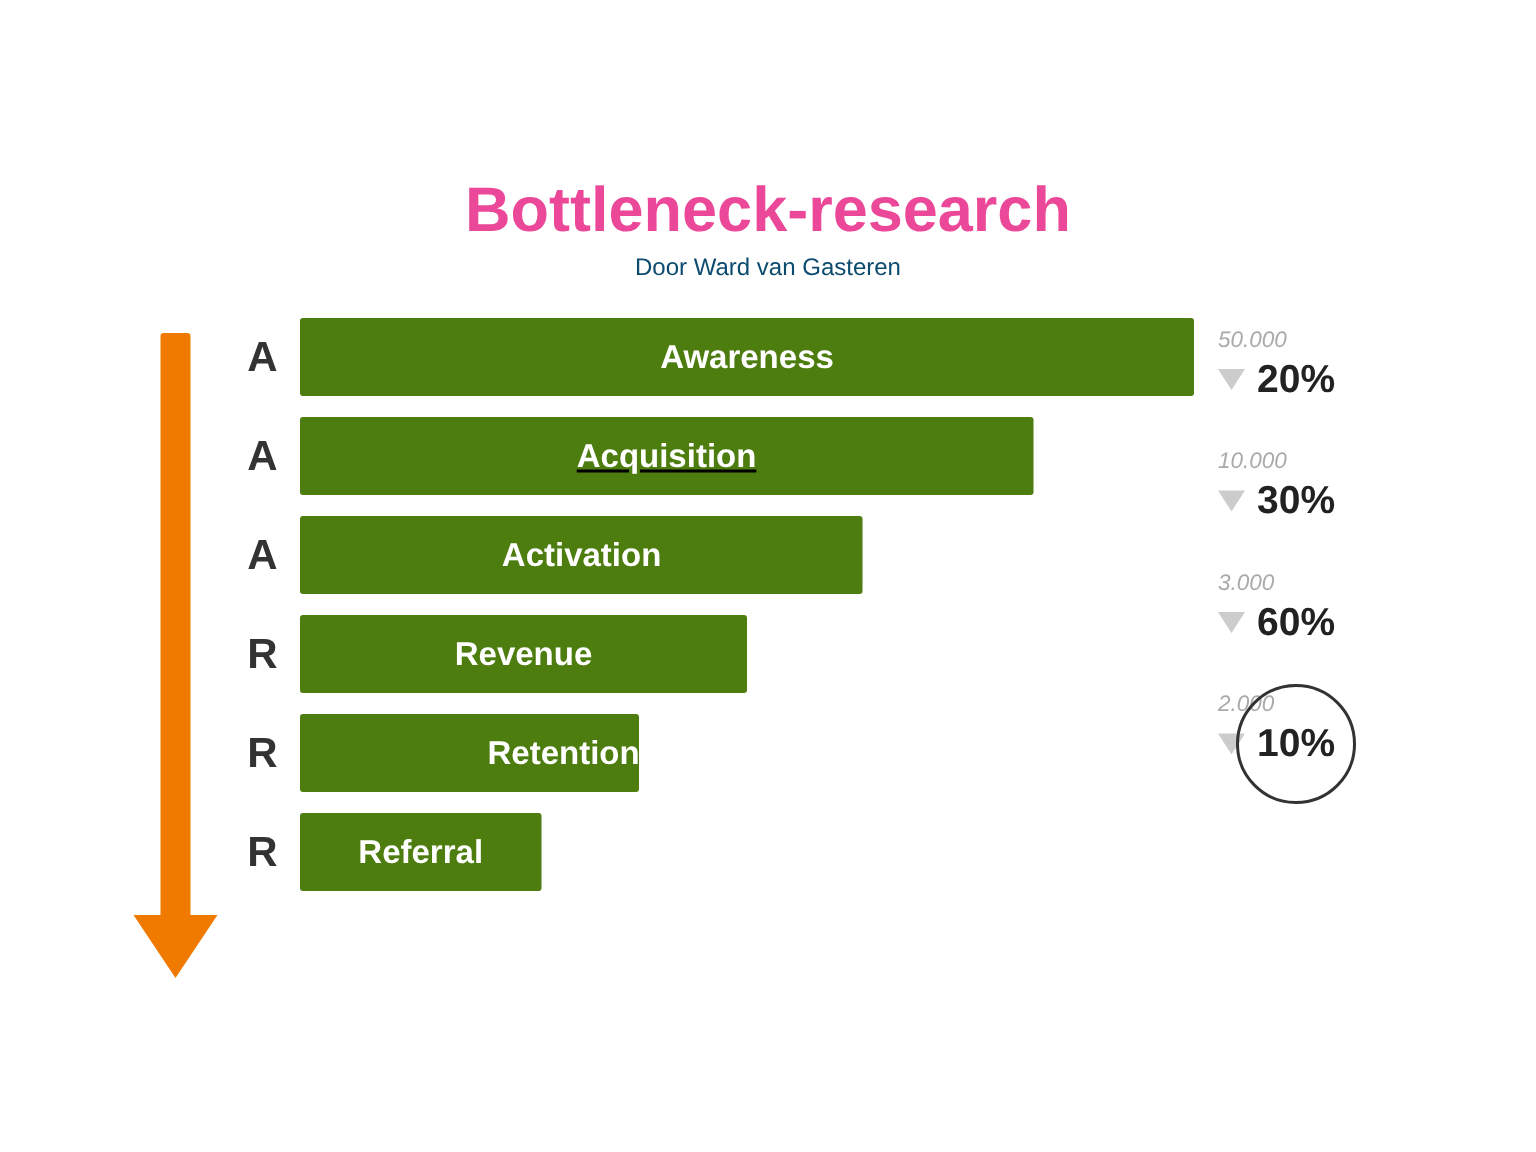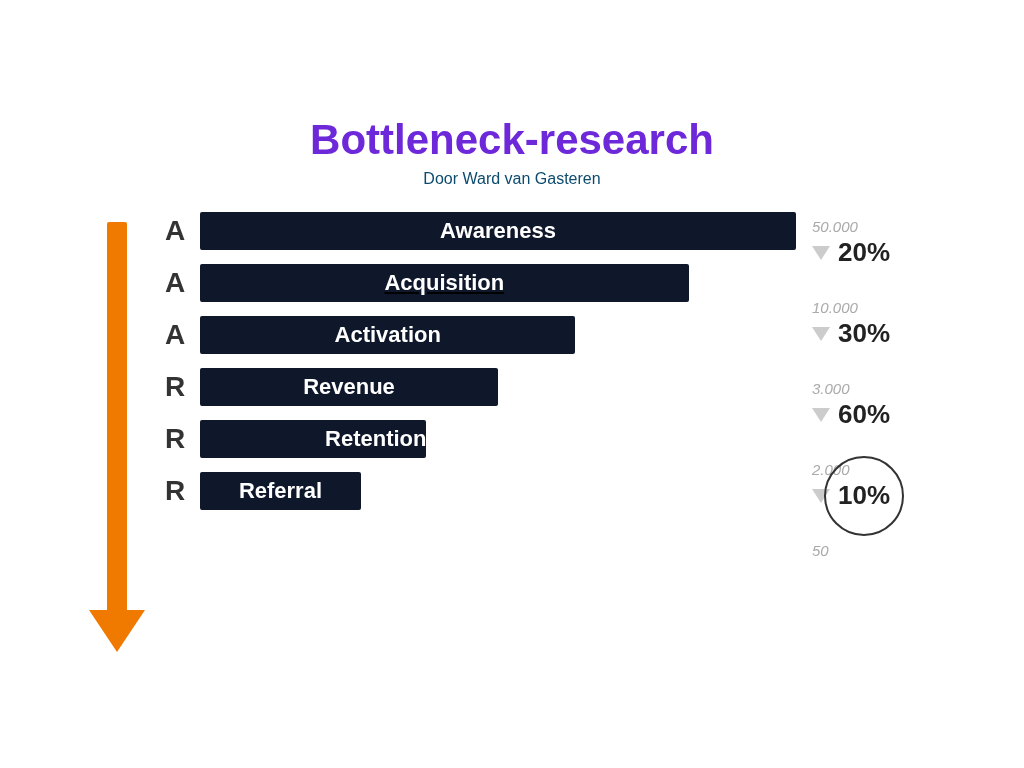--- a/index.html
+++ b/index.html
@@ -21,7 +21,7 @@
       text-align: center;
       font-size: 42px;
       font-weight: 900;
-      color: #6d28d9;
+      color: #ec4899;
       margin-bottom: 6px;
     }
     .subtitle {

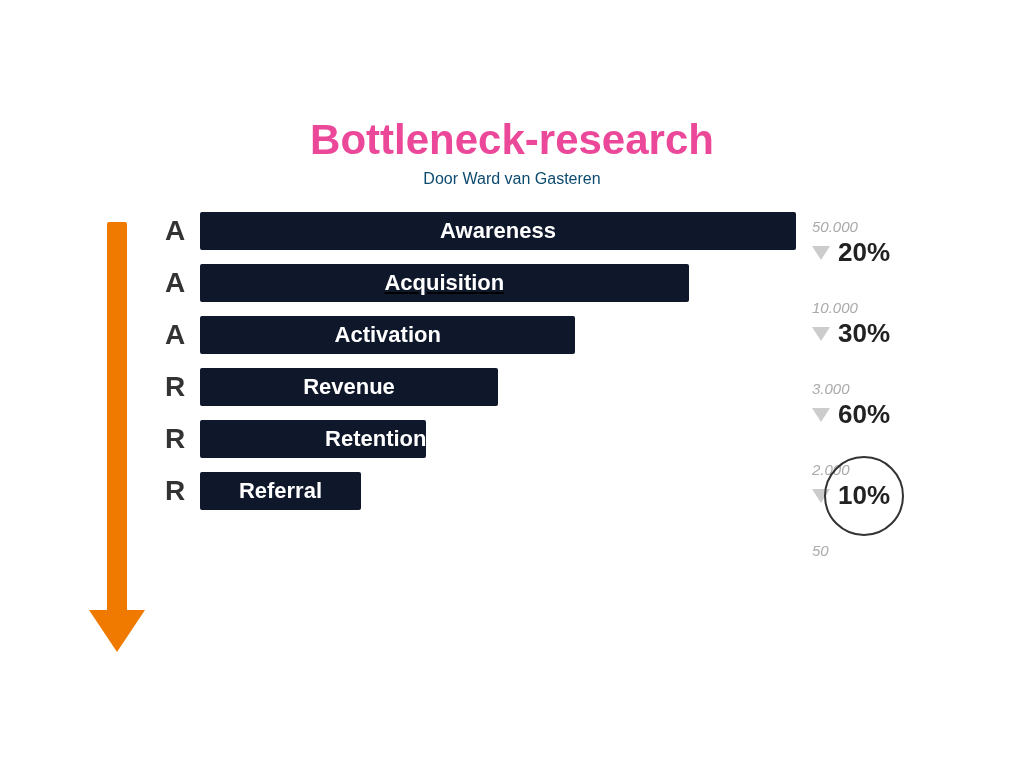--- a/index.html
+++ b/index.html
@@ -89,8 +89,8 @@
       position: relative;
     }
     .bar {
-      background: #0f172a;
-      height: 38px;
+      background: #4d7c0f;
+      height: 52px;
       border-radius: 2px;
       display: flex;
       align-items: center;

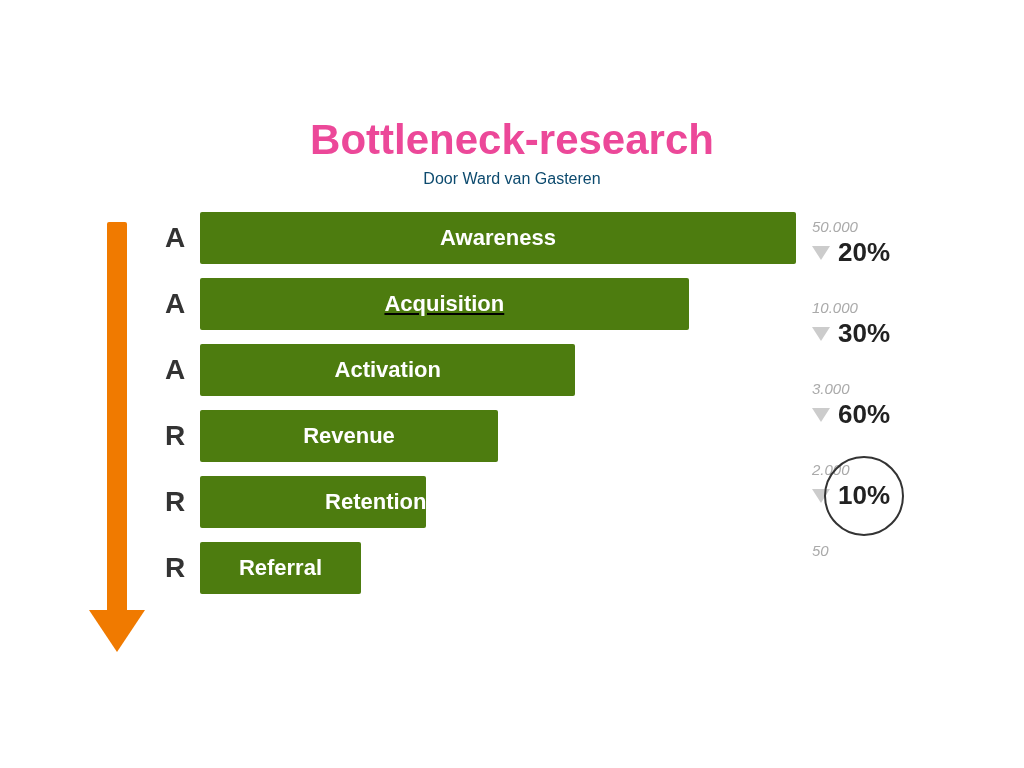--- a/index.html
+++ b/index.html
@@ -262,9 +262,6 @@
             <span class="conversion-pct circled">10%</span>
           </div>
         </div>
-        <div class="right-row">
-          <div class="value-label">50</div>
-        </div>
       </div>
   </div>
 </div>

